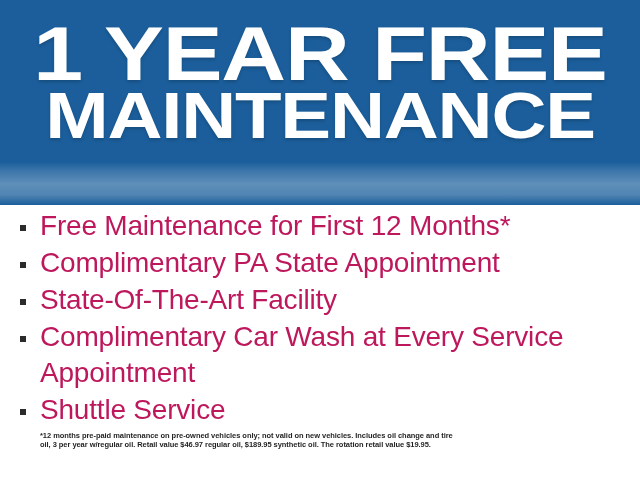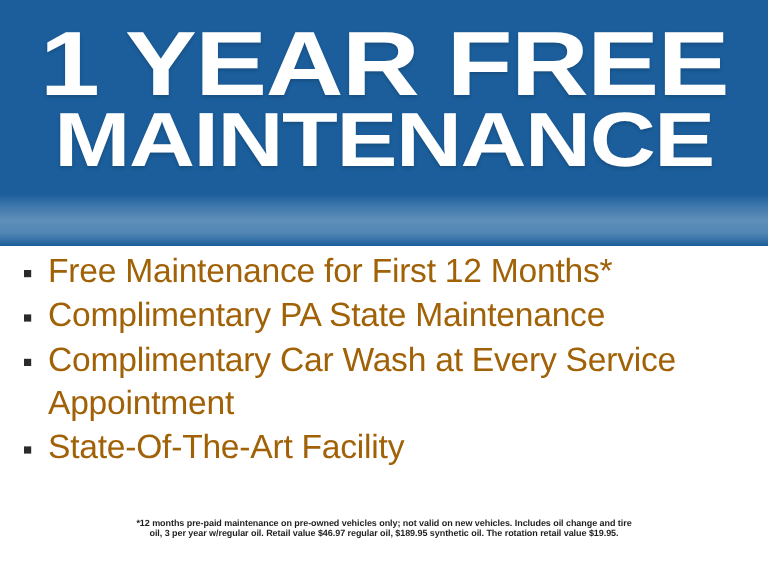--- a/index.html
+++ b/index.html
@@ -110,7 +110,7 @@
   }
   .bullet-text {
     flex: 1 1 auto;
-    color: #a16207;
+    color: #be185d;
     font-family: "Liberation Sans", sans-serif;
     font-weight: 400;
     font-size: 28px;

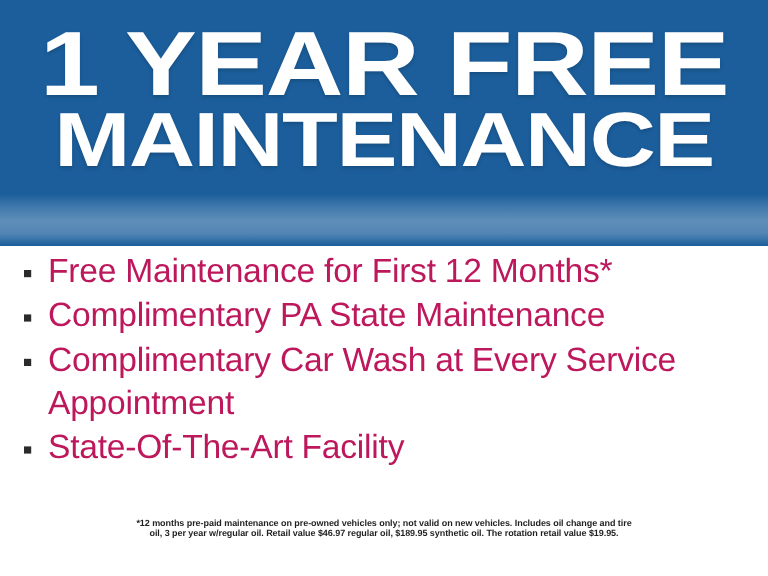--- a/index.html
+++ b/index.html
@@ -157,7 +157,7 @@
     </li>
     <li class="bullet-item">
       <span class="bullet-marker"></span>
-      <span class="bullet-text">Complimentary PA State Maintenance</span>
+      <span class="bullet-text">Complimentary PA State Appointment</span>
     </li>
     <li class="bullet-item">
       <span class="bullet-marker"></span>

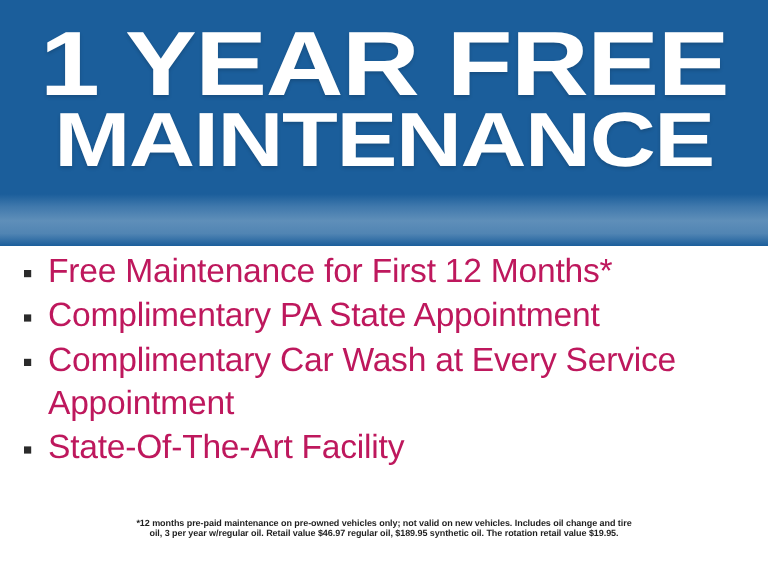--- a/index.html
+++ b/index.html
@@ -161,11 +161,11 @@
     </li>
     <li class="bullet-item">
       <span class="bullet-marker"></span>
-      <span class="bullet-text">Complimentary Car Wash at Every Service Appointment</span>
+      <span class="bullet-text">State-Of-The-Art Facility</span>
     </li>
     <li class="bullet-item">
       <span class="bullet-marker"></span>
-      <span class="bullet-text">State-Of-The-Art Facility</span>
+      <span class="bullet-text">Complimentary Car Wash at Every Service Appointment</span>
     </li>
   </ul>
 

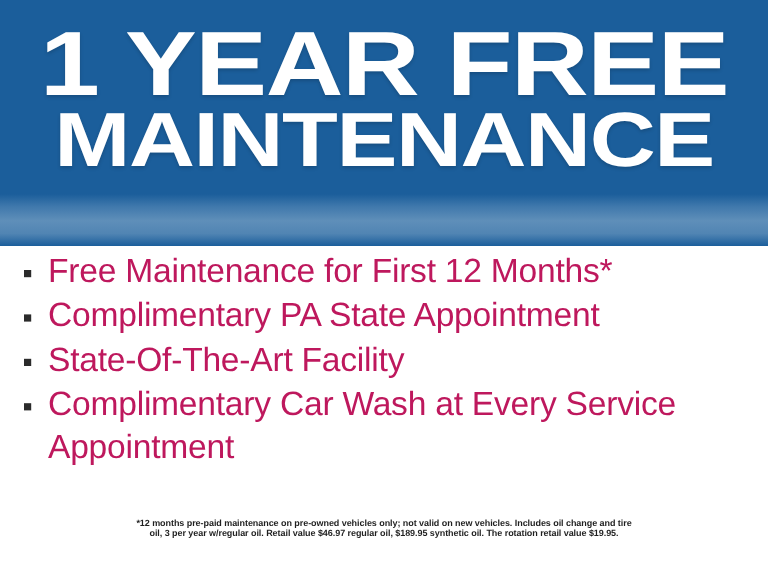--- a/index.html
+++ b/index.html
@@ -167,6 +167,10 @@
       <span class="bullet-marker"></span>
       <span class="bullet-text">Complimentary Car Wash at Every Service Appointment</span>
     </li>
+    <li class="bullet-item">
+      <span class="bullet-marker"></span>
+      <span class="bullet-text">Shuttle Service</span>
+    </li>
   </ul>
 
   <div class="fineprint">

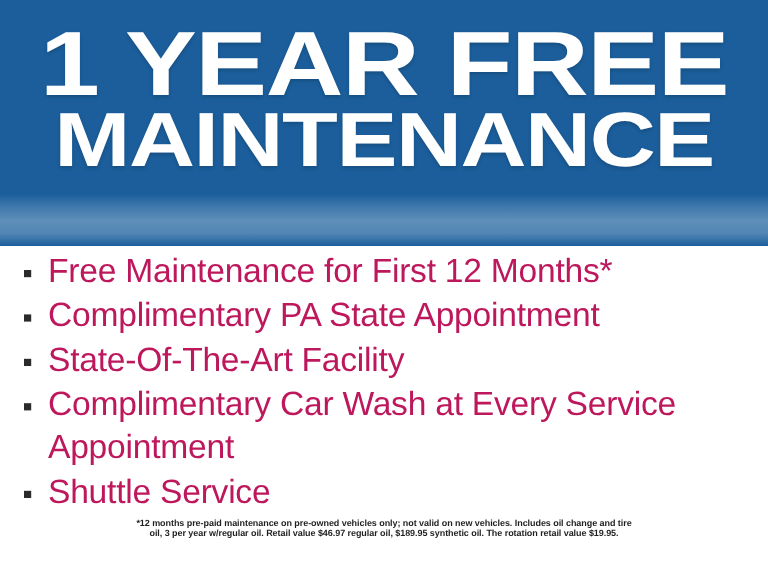--- a/index.html
+++ b/index.html
@@ -124,7 +124,6 @@
     left: 40px;
     top: 432px;
     width: 560px;
-    text-align: center;
     color: #1f1f1f;
     font-family: "Liberation Sans", sans-serif;
     font-weight: 700;

